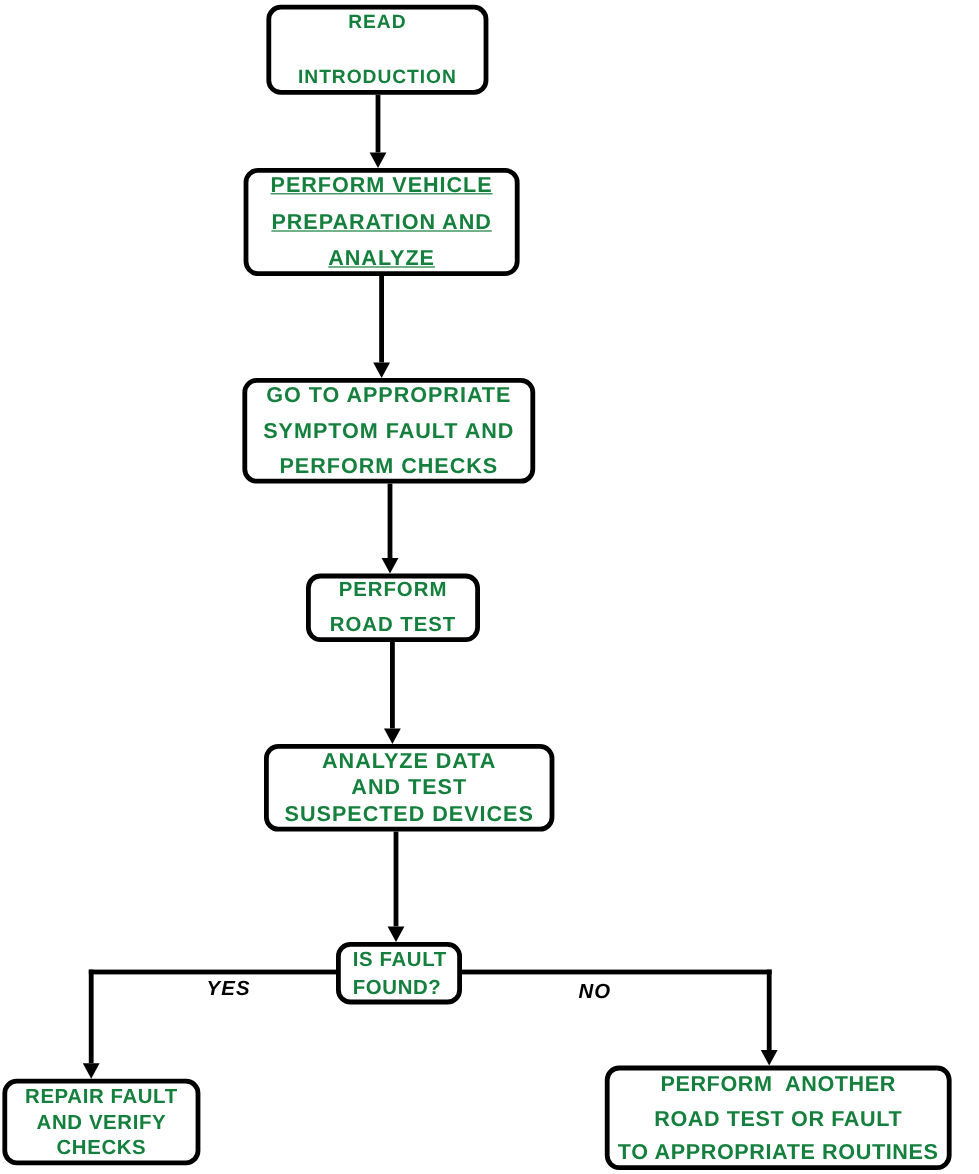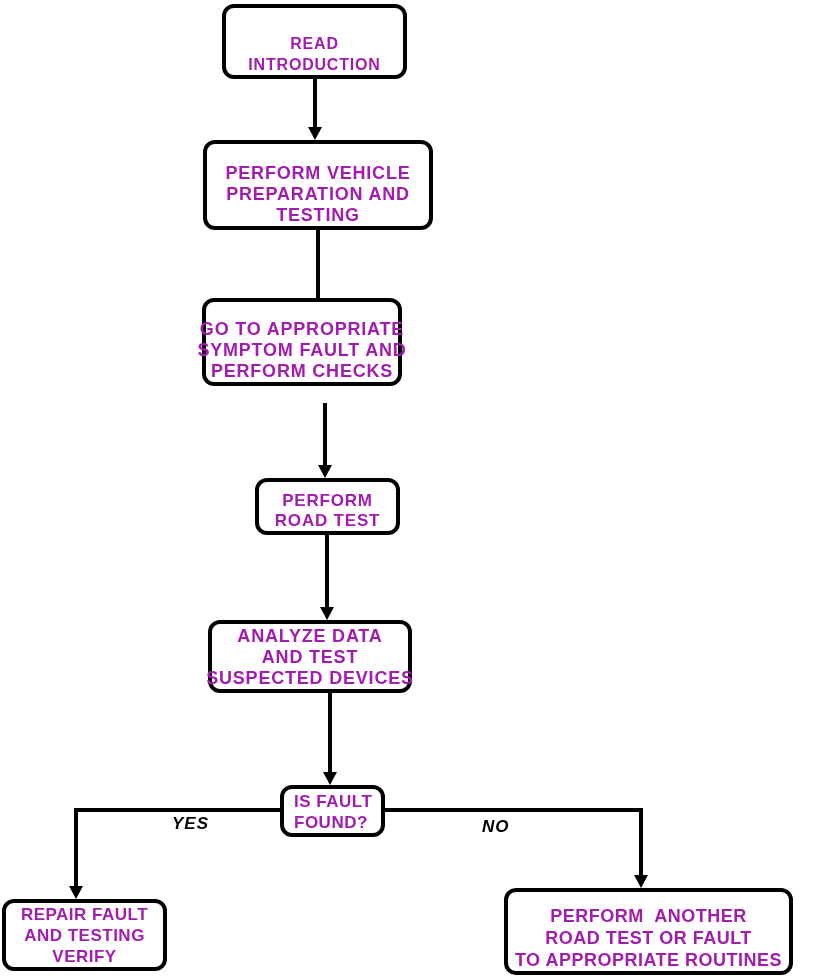--- a/index.html
+++ b/index.html
@@ -23,10 +23,10 @@
     background: #ffffff;
     display: flex;
     flex-direction: column;
-    justify-content: flex-end;
+    justify-content: space-between;
     align-items: center;
     text-align: center;
-    color: #a21caf;
+    color: #15803d;
     font-weight: bold;
   }
   .node .nline {

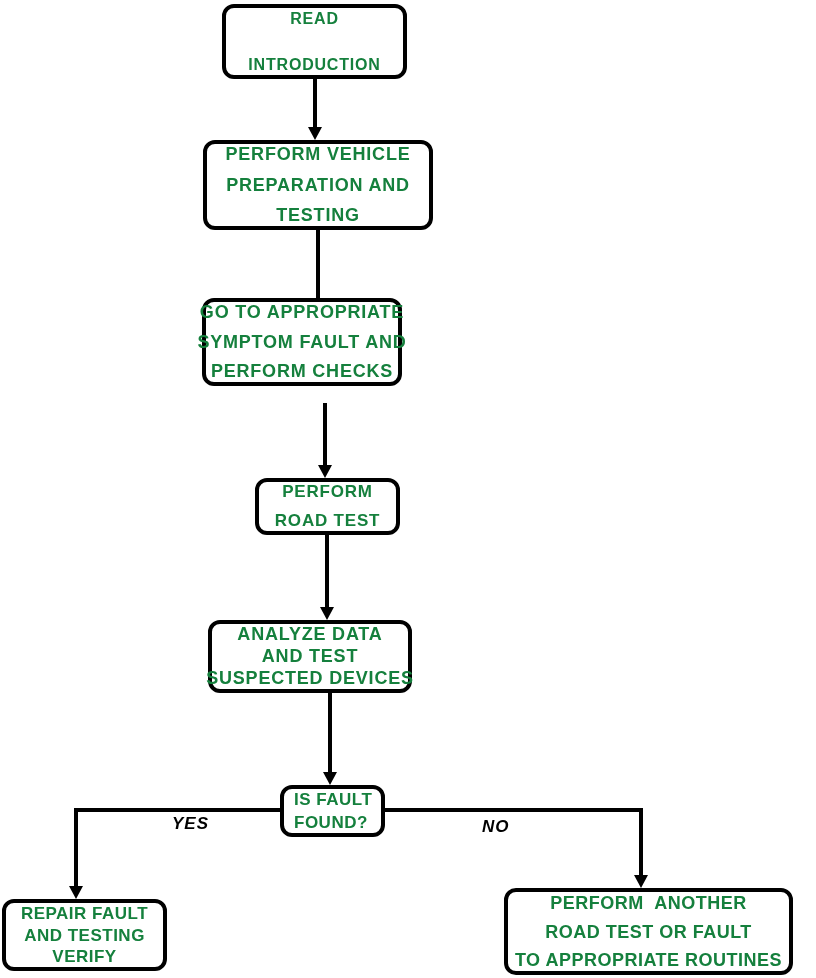--- a/index.html
+++ b/index.html
@@ -83,7 +83,7 @@
   <div class="vline" style="left:313px; top:79px; height:48px;"></div>
   <div class="ah-down" style="left:308px; top:127px;"></div>
 
-  <div class="node fs18" style="left:203px; top:140px; width:230px; height:90px;">
+  <div class="node fs18" style="left:203px; top:140px; width:230px; height:90px;text-decoration:underline;">
     <div class="nline">PERFORM VEHICLE</div>
     <div class="nline">PREPARATION AND</div>
     <div class="nline">TESTING</div>

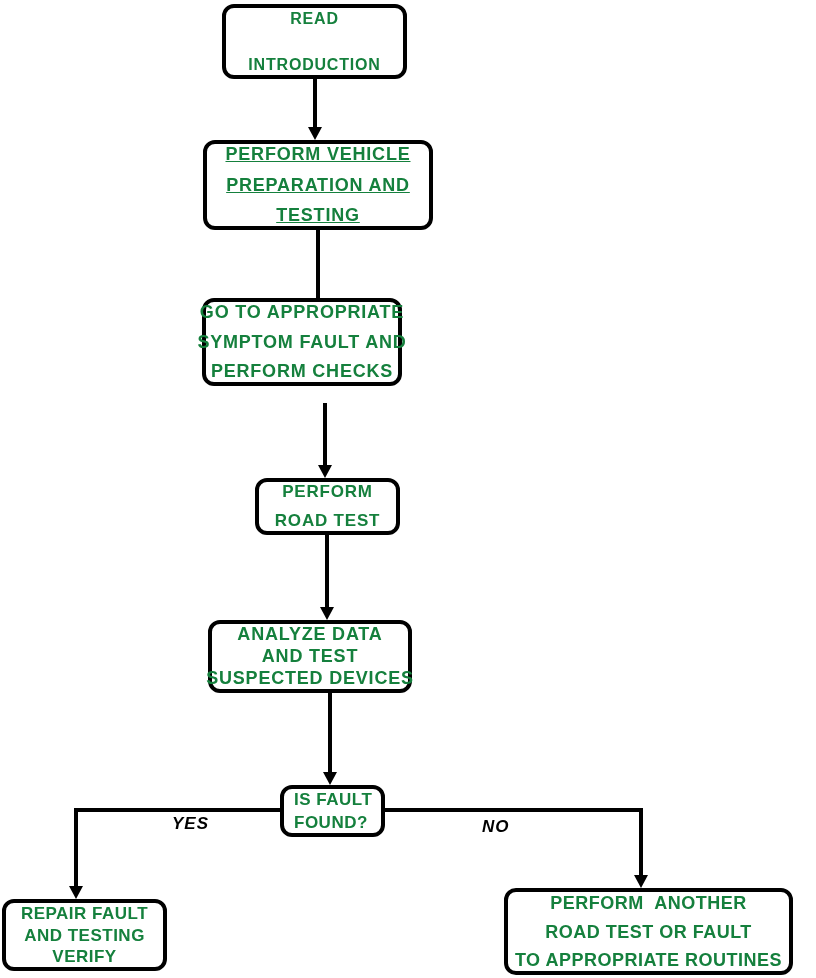--- a/index.html
+++ b/index.html
@@ -86,7 +86,7 @@
   <div class="node fs18" style="left:203px; top:140px; width:230px; height:90px;text-decoration:underline;">
     <div class="nline">PERFORM VEHICLE</div>
     <div class="nline">PREPARATION AND</div>
-    <div class="nline">TESTING</div>
+    <div class="nline">ANALYZE</div>
   </div>
 
   <div class="vline" style="left:316px; top:230px; height:72px;"></div>

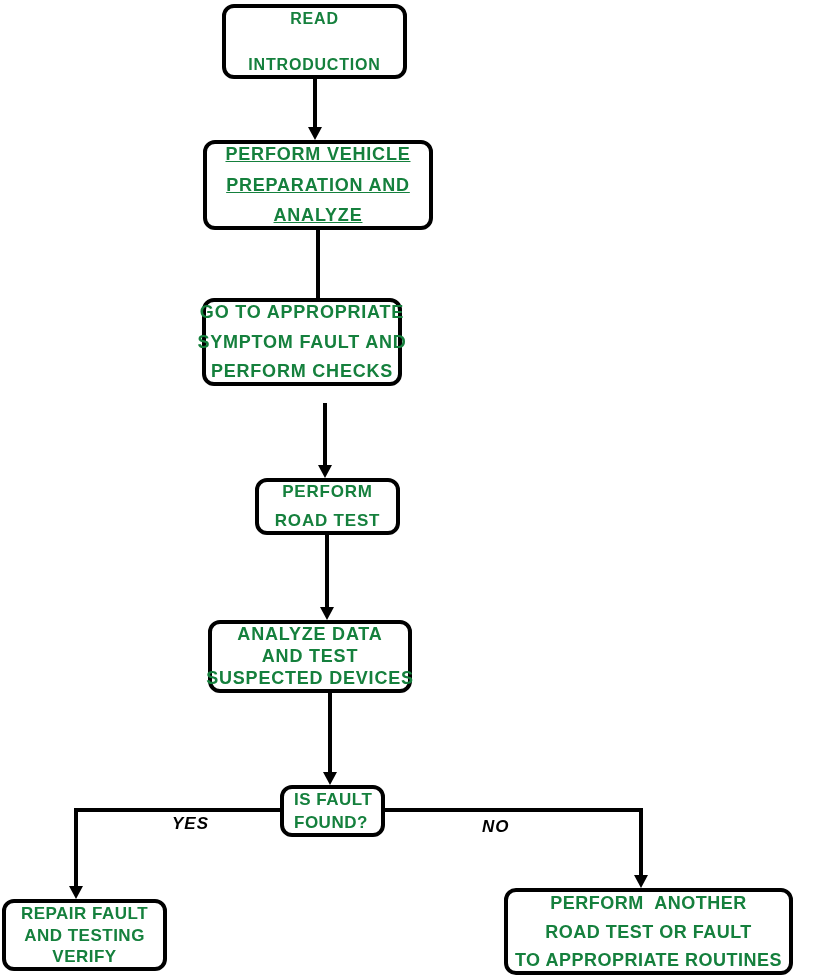--- a/index.html
+++ b/index.html
@@ -92,7 +92,7 @@
   <div class="vline" style="left:316px; top:230px; height:72px;"></div>
   <div class="ah-down" style="left:311px; top:302px;"></div>
 
-  <div class="node fs18" style="left:202px; top:298px; width:200px; height:88px;">
+  <div class="node fs18" style="left:202px; top:315px; width:244px; height:88px;">
     <div class="nline">GO TO APPROPRIATE</div>
     <div class="nline">SYMPTOM FAULT AND</div>
     <div class="nline">PERFORM CHECKS</div>

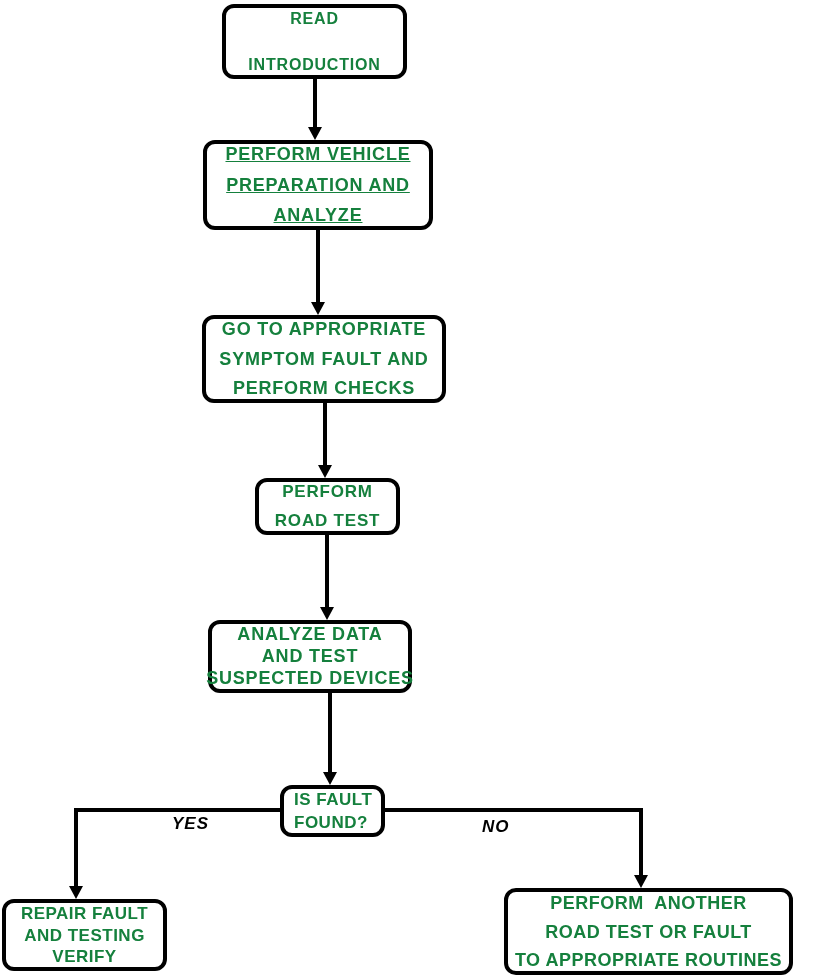--- a/index.html
+++ b/index.html
@@ -109,7 +109,7 @@
   <div class="vline" style="left:325px; top:535px; height:72px;"></div>
   <div class="ah-down" style="left:320px; top:607px;"></div>
 
-  <div class="node fs18" style="left:208px; top:620px; width:204px; height:73px;">
+  <div class="node fs18" style="left:220px; top:620px; width:242px; height:73px;">
     <div class="nline" style="line-height:21px;">ANALYZE DATA</div>
     <div class="nline" style="line-height:21px;">AND TEST</div>
     <div class="nline" style="line-height:21px;">SUSPECTED DEVICES</div>

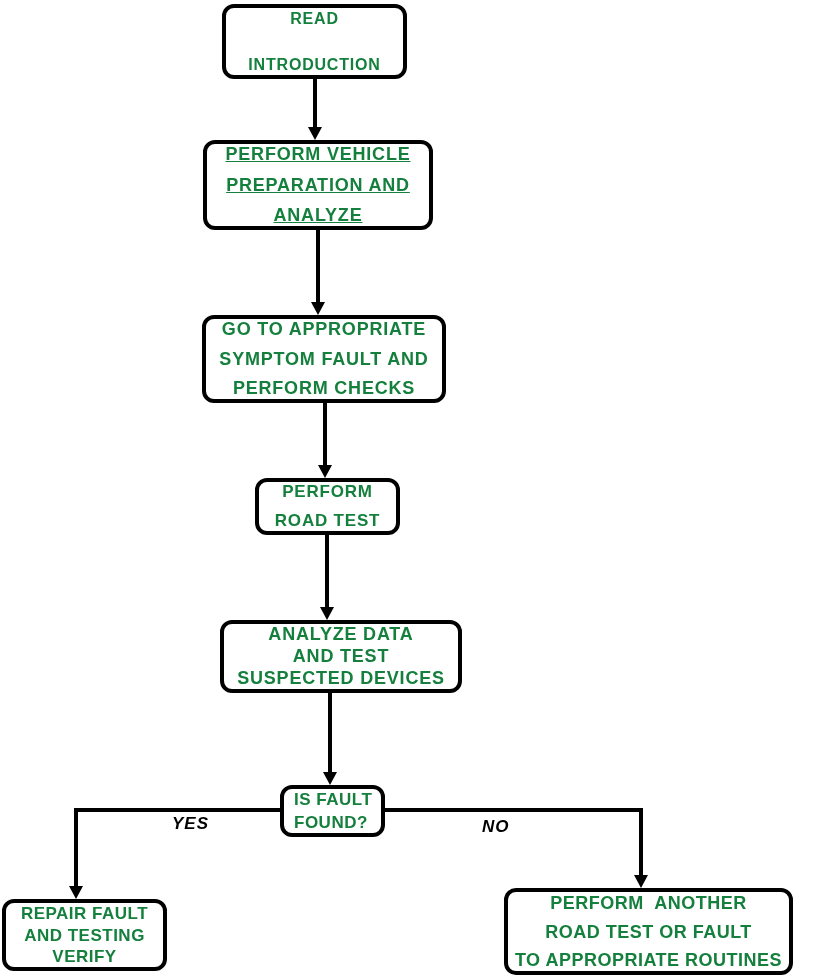--- a/index.html
+++ b/index.html
@@ -135,7 +135,7 @@
 
   <div class="node fs17" style="left:2px; top:899px; width:165px; height:72px;">
     <div class="nline" style="line-height:21px; letter-spacing:0.5px;">REPAIR FAULT</div>
-    <div class="nline" style="line-height:21px; letter-spacing:0.5px;">AND TESTING</div>
+    <div class="nline" style="line-height:21px; letter-spacing:0.5px;">AND VERIFY</div>
     <div class="nline" style="line-height:21px; letter-spacing:0.5px;">VERIFY</div>
   </div>
 

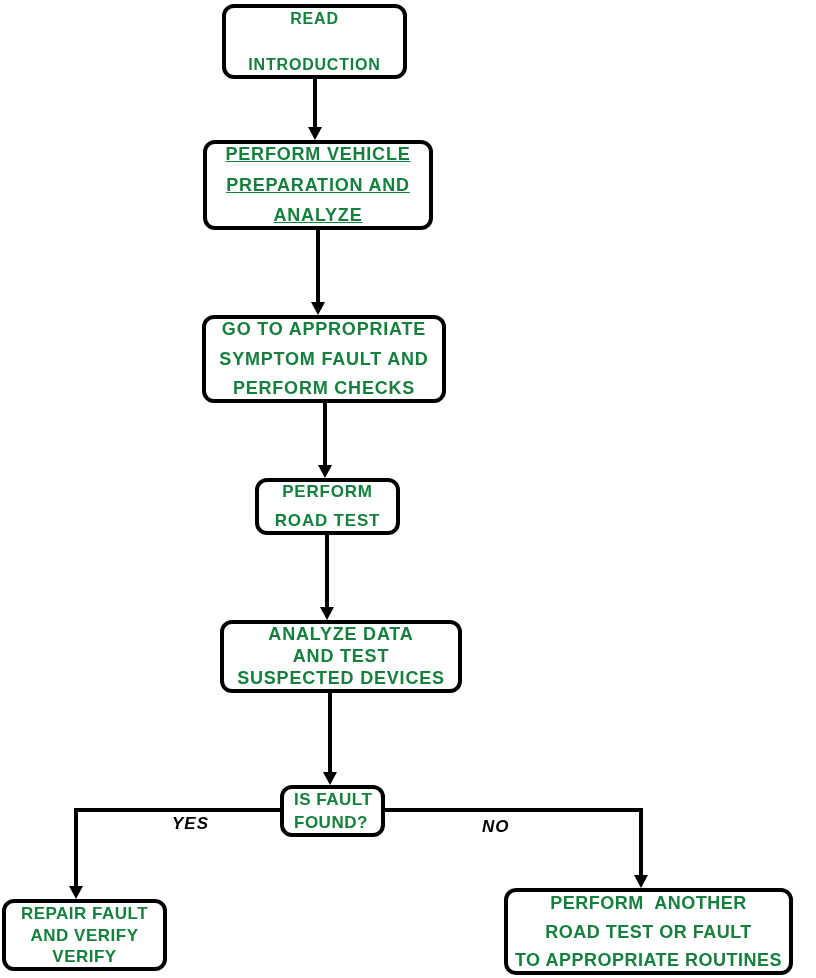--- a/index.html
+++ b/index.html
@@ -136,7 +136,7 @@
   <div class="node fs17" style="left:2px; top:899px; width:165px; height:72px;">
     <div class="nline" style="line-height:21px; letter-spacing:0.5px;">REPAIR FAULT</div>
     <div class="nline" style="line-height:21px; letter-spacing:0.5px;">AND VERIFY</div>
-    <div class="nline" style="line-height:21px; letter-spacing:0.5px;">VERIFY</div>
+    <div class="nline" style="line-height:21px; letter-spacing:0.5px;">CHECKS</div>
   </div>
 
   <div class="node fs18" style="left:504px; top:888px; width:289px; height:87px;">

